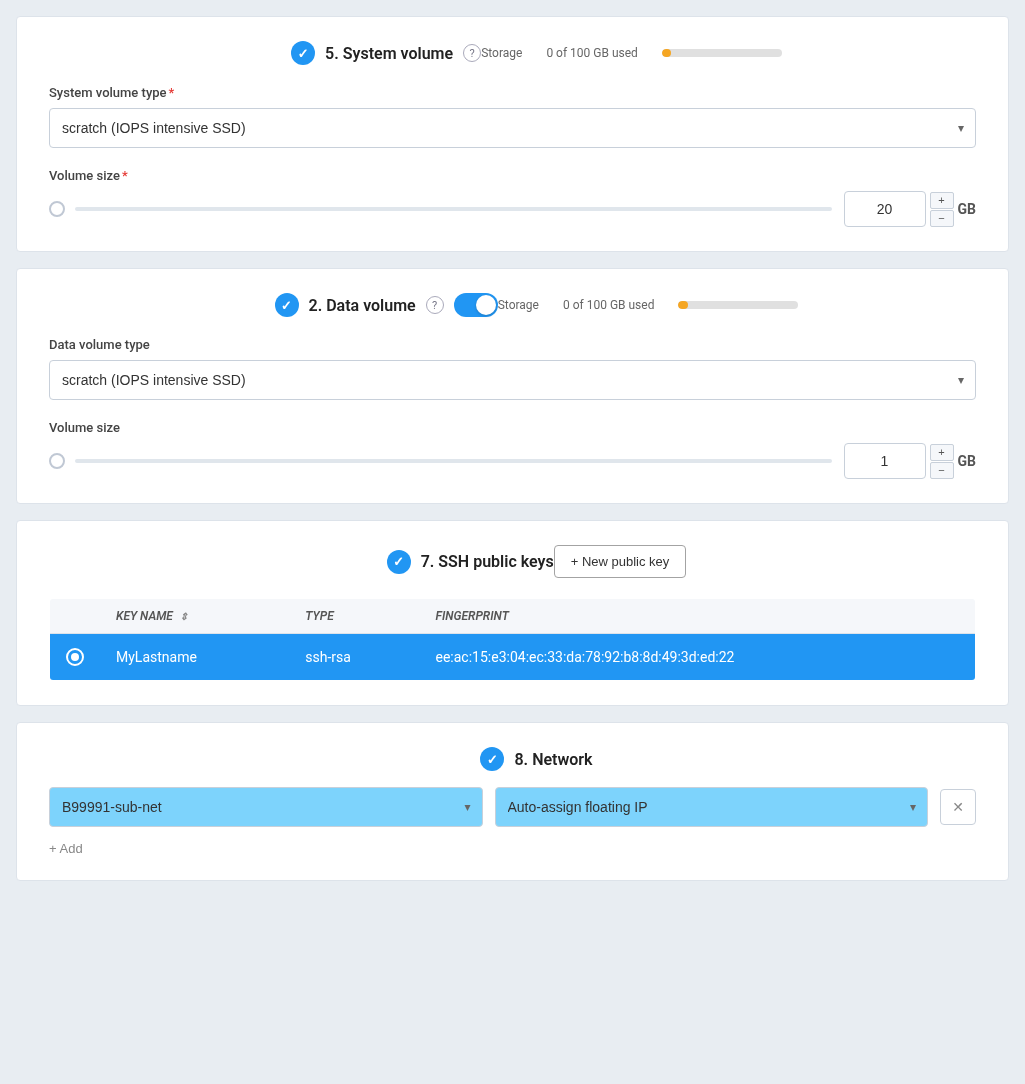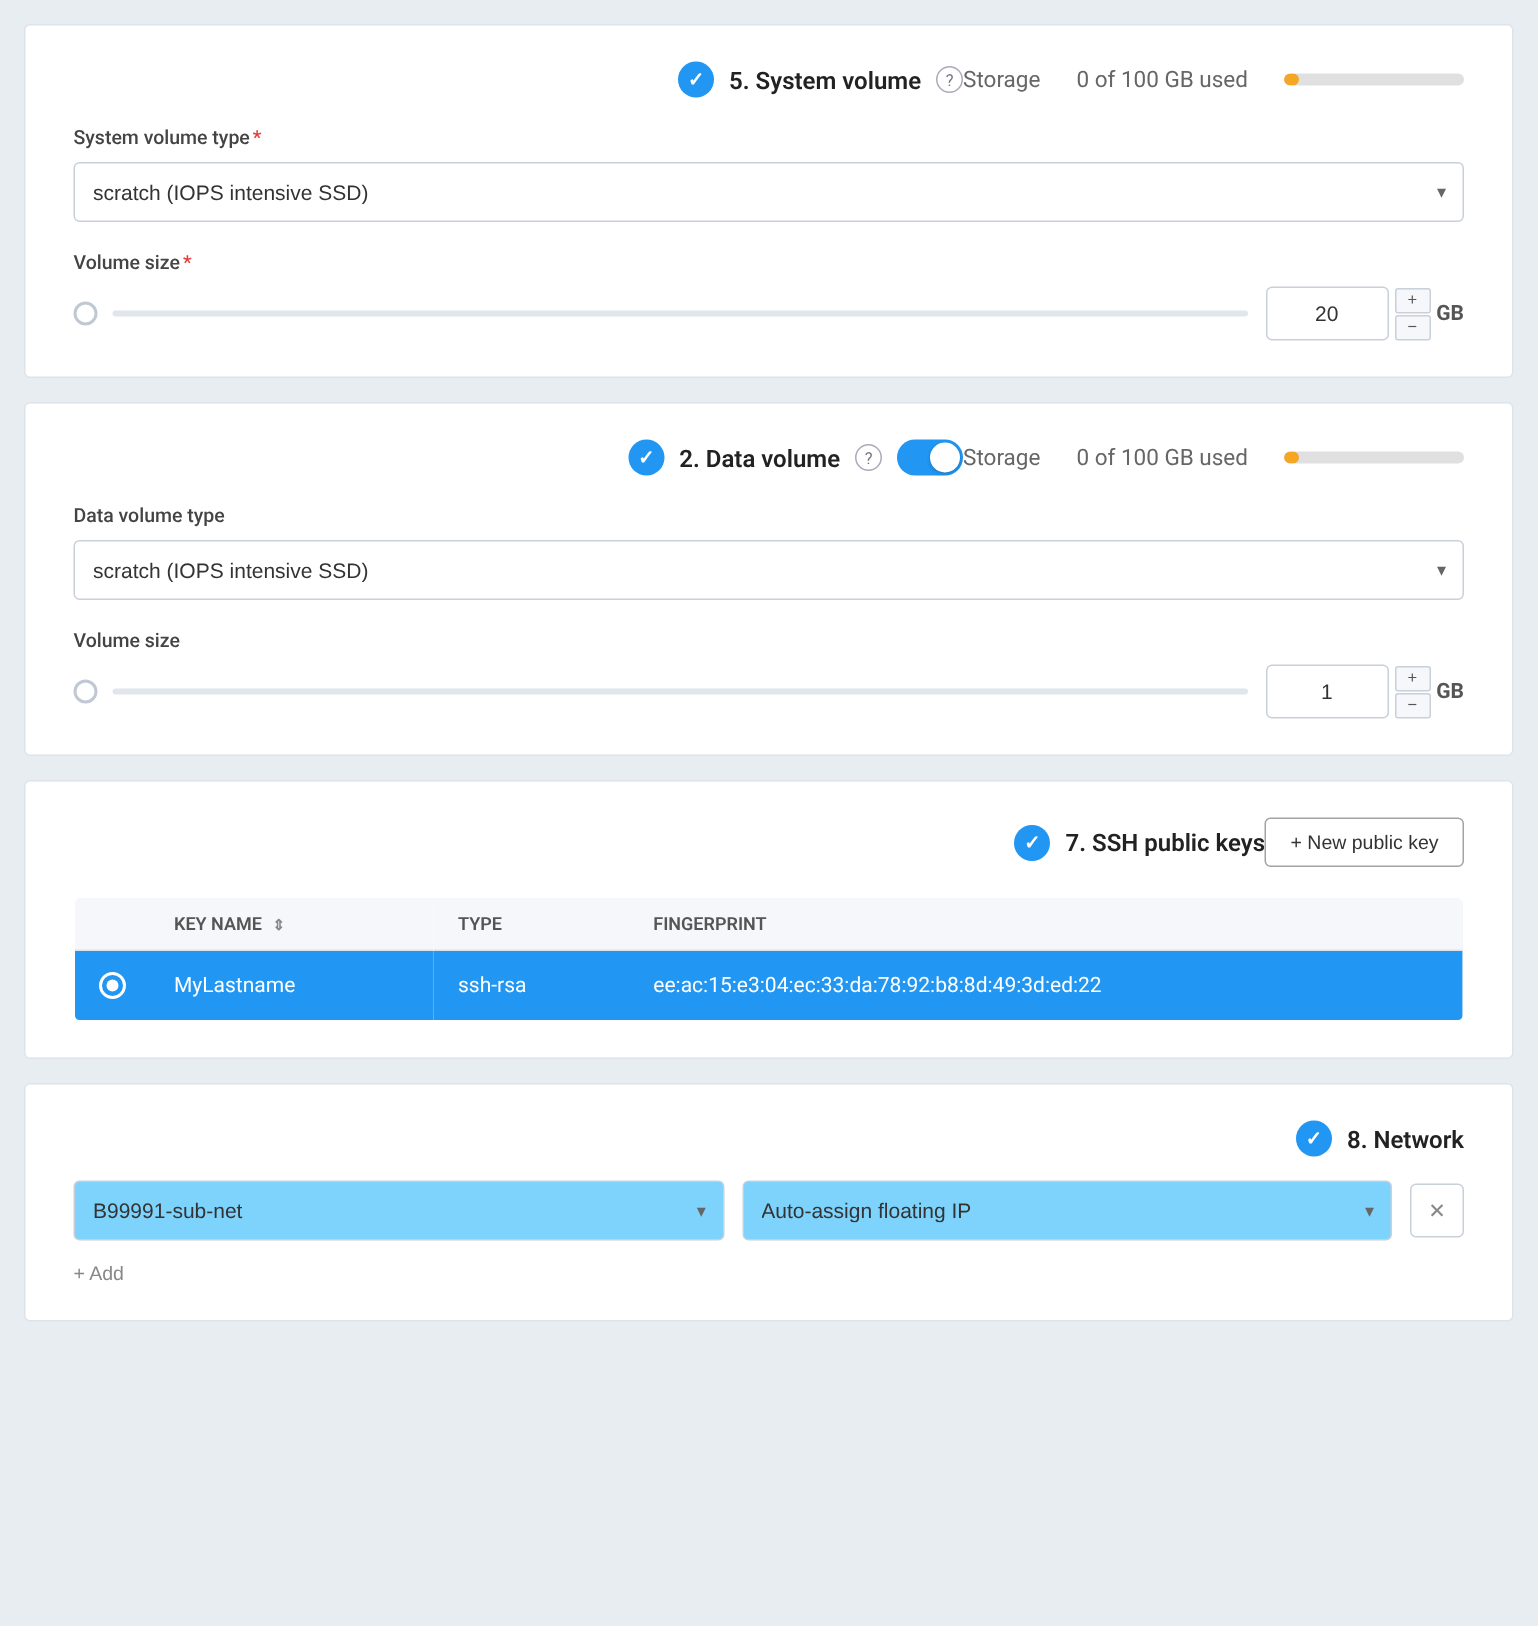--- a/index.html
+++ b/index.html
@@ -23,7 +23,7 @@
       display: flex;
       align-items: center;
       margin-bottom: 20px;
-      justify-content: flex-end;
+      justify-content: center;
       margin-left: 48px;
     }
     .section-header-left {

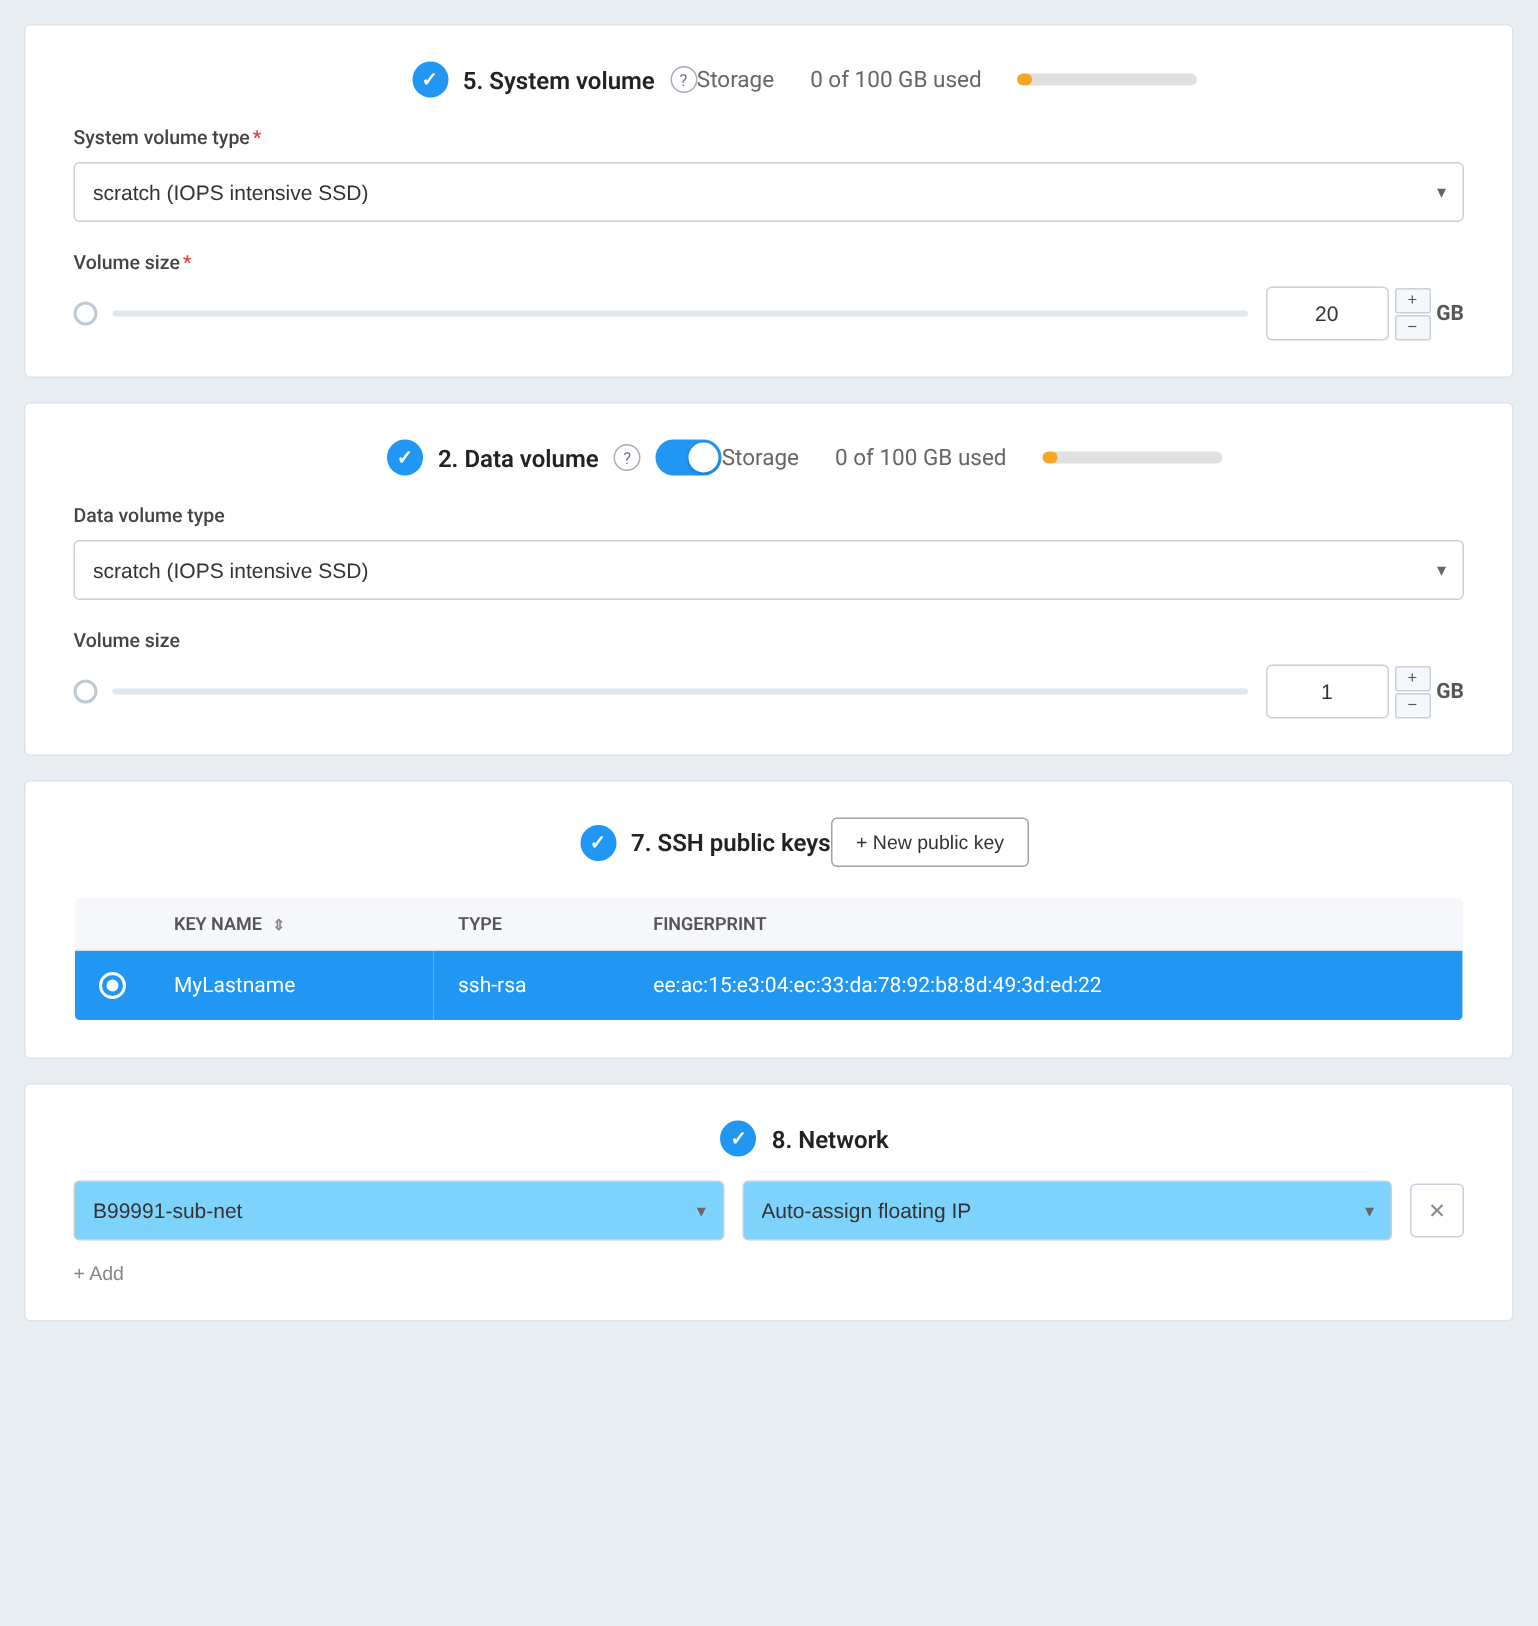--- a/index.html
+++ b/index.html
@@ -309,7 +309,7 @@
       gap: 24px;
     }
     .storage-text {
-      font-size: 15px;
+      font-size: 12px;
       color: #666;
     }
   </style>

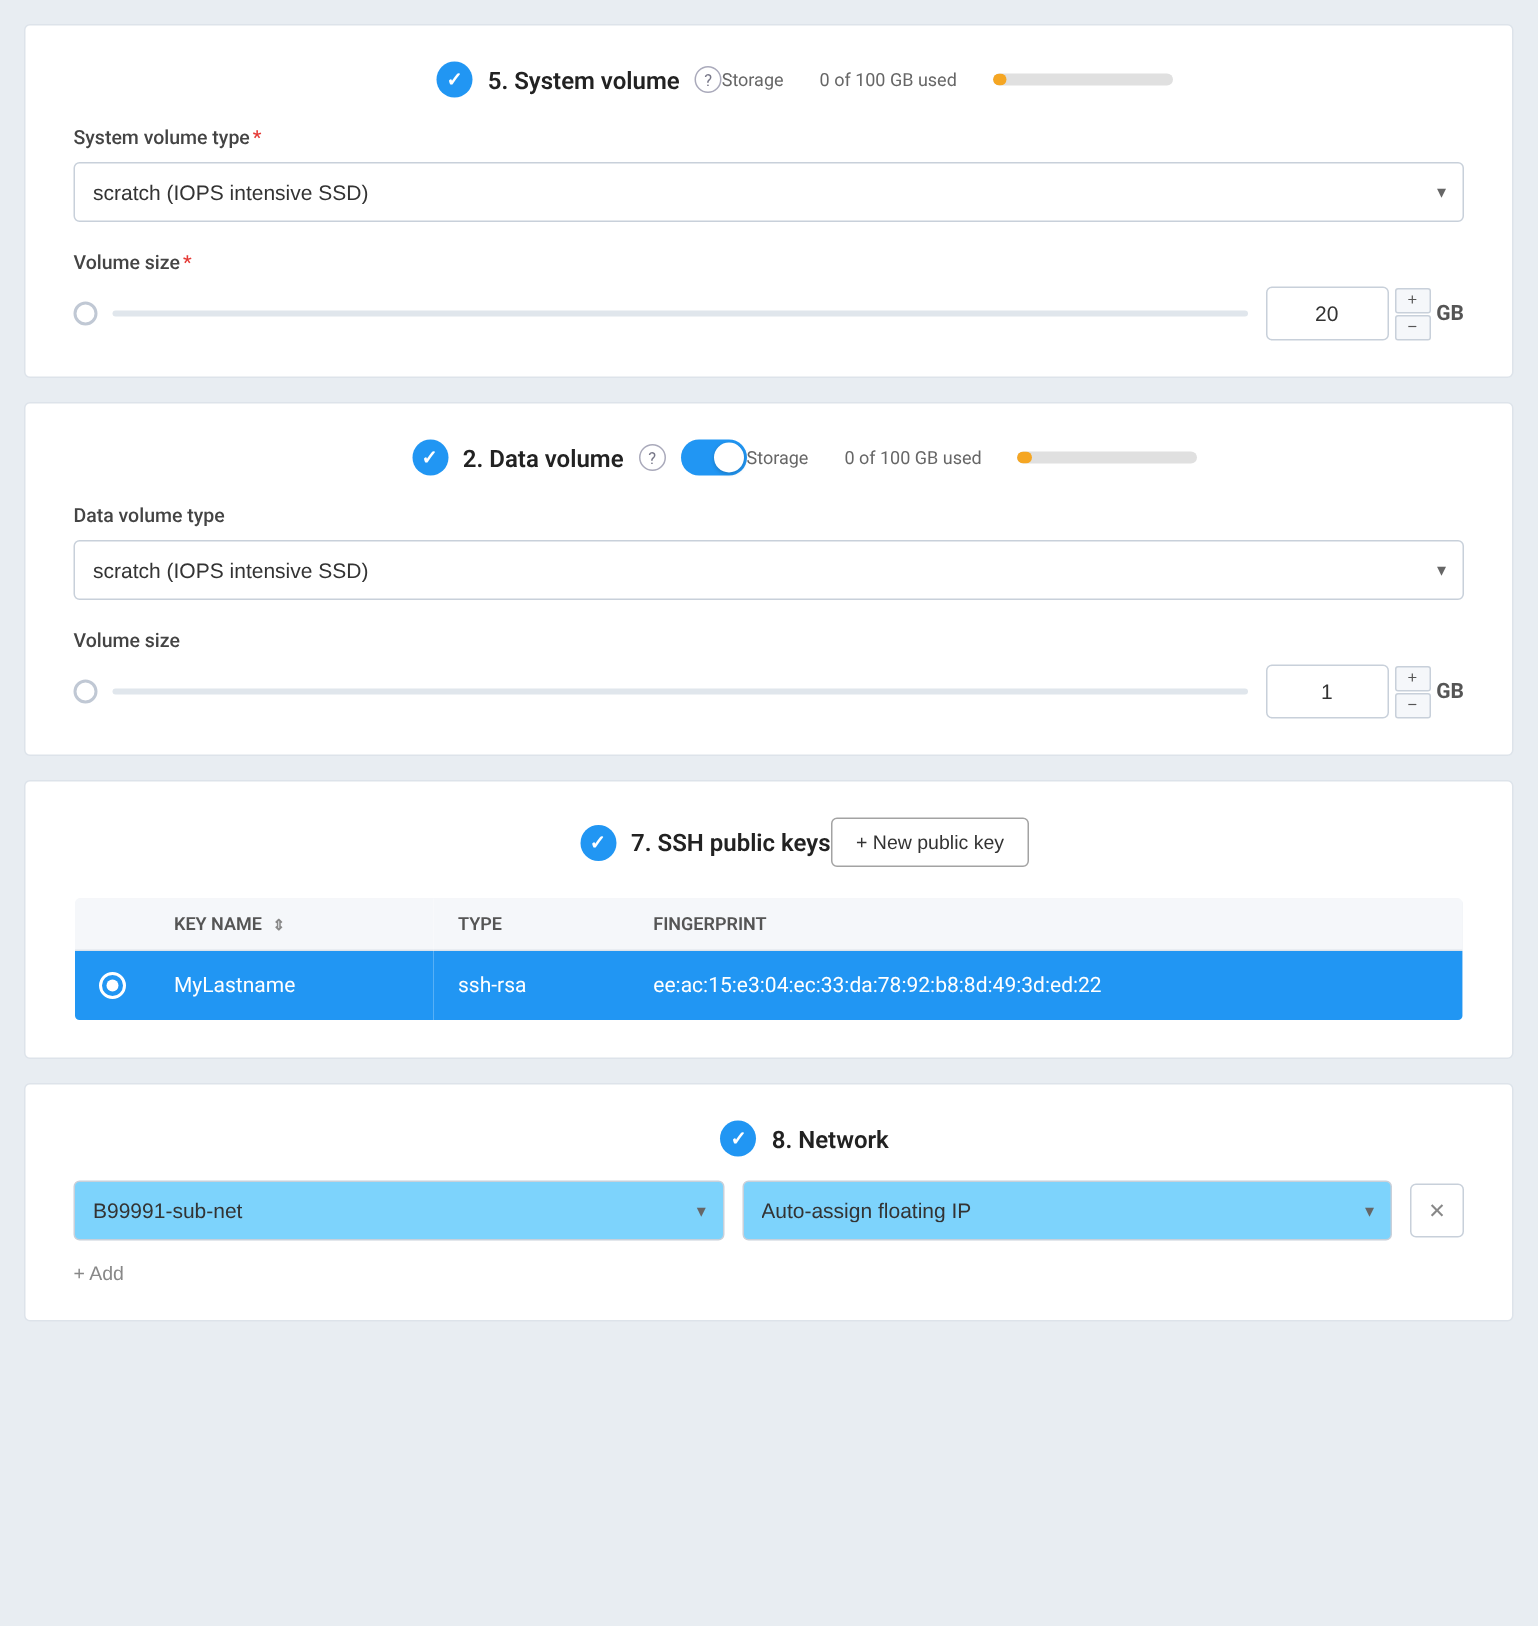--- a/index.html
+++ b/index.html
@@ -215,6 +215,7 @@
     }
     .ssh-table thead tr {
       background: #f5f7fa;
+      font-style: italic;
     }
     .ssh-table th {
       padding: 10px 16px;

